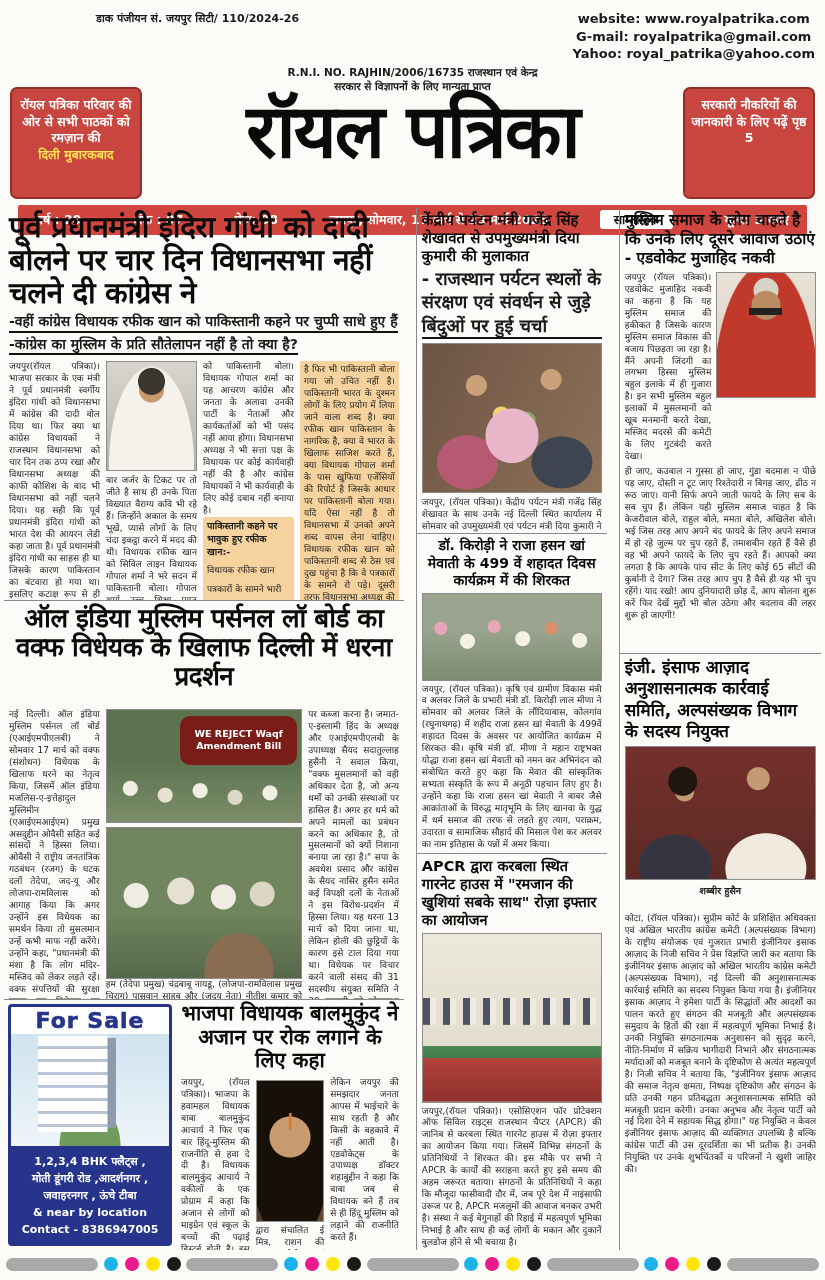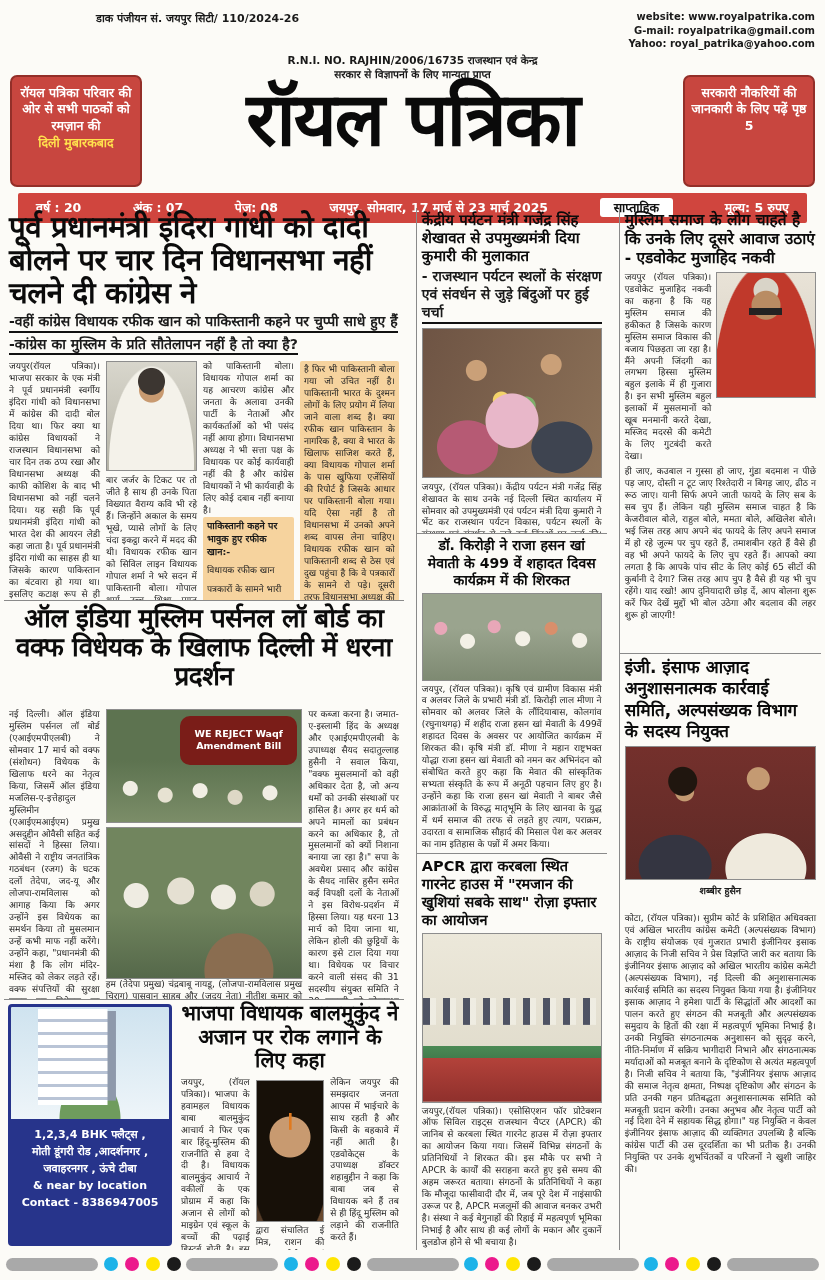--- a/index.html
+++ b/index.html
@@ -9,7 +9,7 @@
   .hdr{padding:10px 10px 0 10px;}
   .hdr-top{display:flex;justify-content:space-between;align-items:flex-start;}
   .postal{margin-left:86px;font-size:11px;font-weight:700;}
-  .contacts{text-align:right;font-size:10px;font-weight:700;line-height:1.35;}
+  .contacts{text-align:center;font-size:13px;font-weight:700;line-height:1.35;}
   .masthead{display:flex;align-items:flex-start;margin-top:2px;}
   .side-box{width:116px;min-height:92px;margin-top:22px;background:#c8463f;border:2px solid #932f29;
             border-radius:7px;color:#fff;font-weight:700;font-size:12.5px;text-align:center;

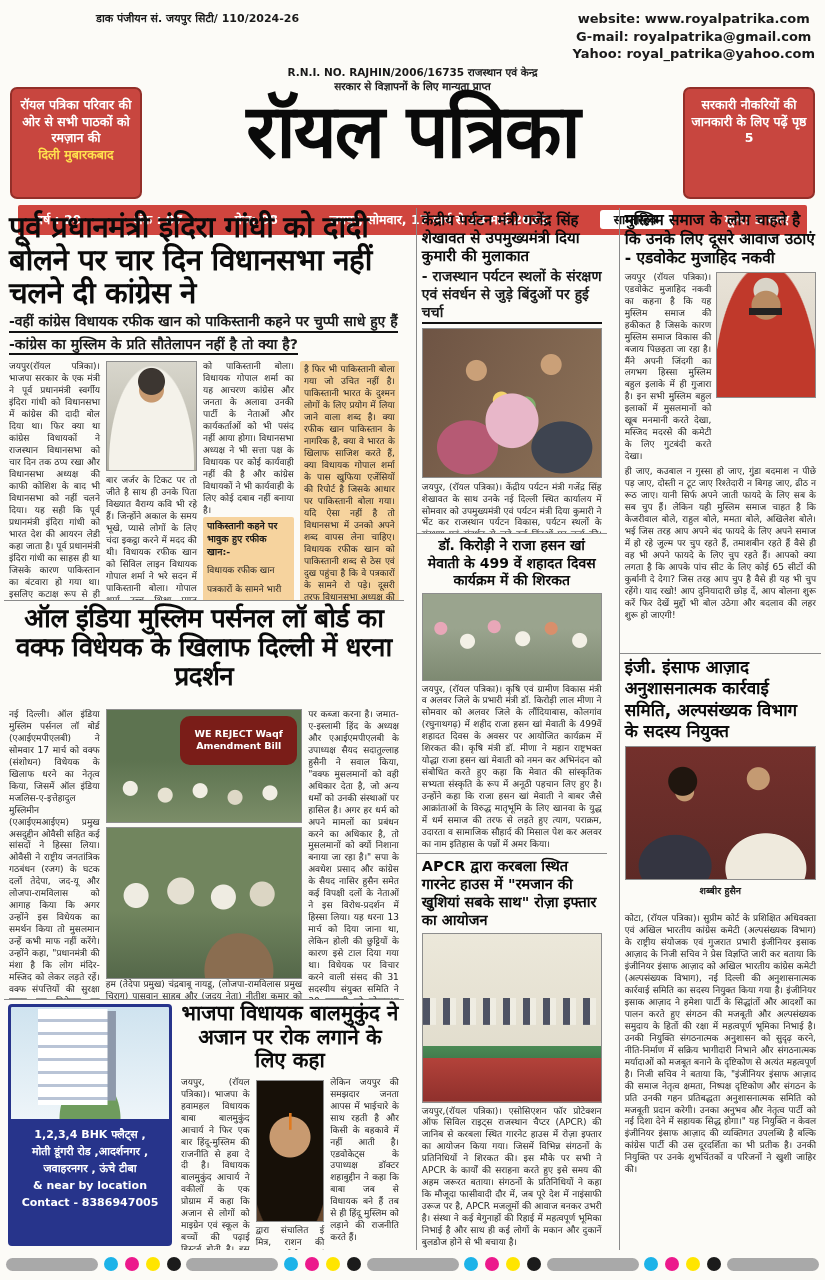--- a/index.html
+++ b/index.html
@@ -108,7 +108,7 @@
   
   .tourism{height:325px;}
   .tourism h2{font-size:15px;line-height:1.2;}
-  .tourism .sub{font-size:14px;font-weight:800;border-bottom:2px solid #111;line-height:1.3;margin-top:2px;}
+  .tourism .sub{font-size:18px;font-weight:800;border-bottom:2px solid #111;line-height:1.3;margin-top:2px;}
   .kirori{height:320px;}
   .kirori h2{font-size:14px;line-height:1.25;text-align:center;}
   .apcr{height:397px;}

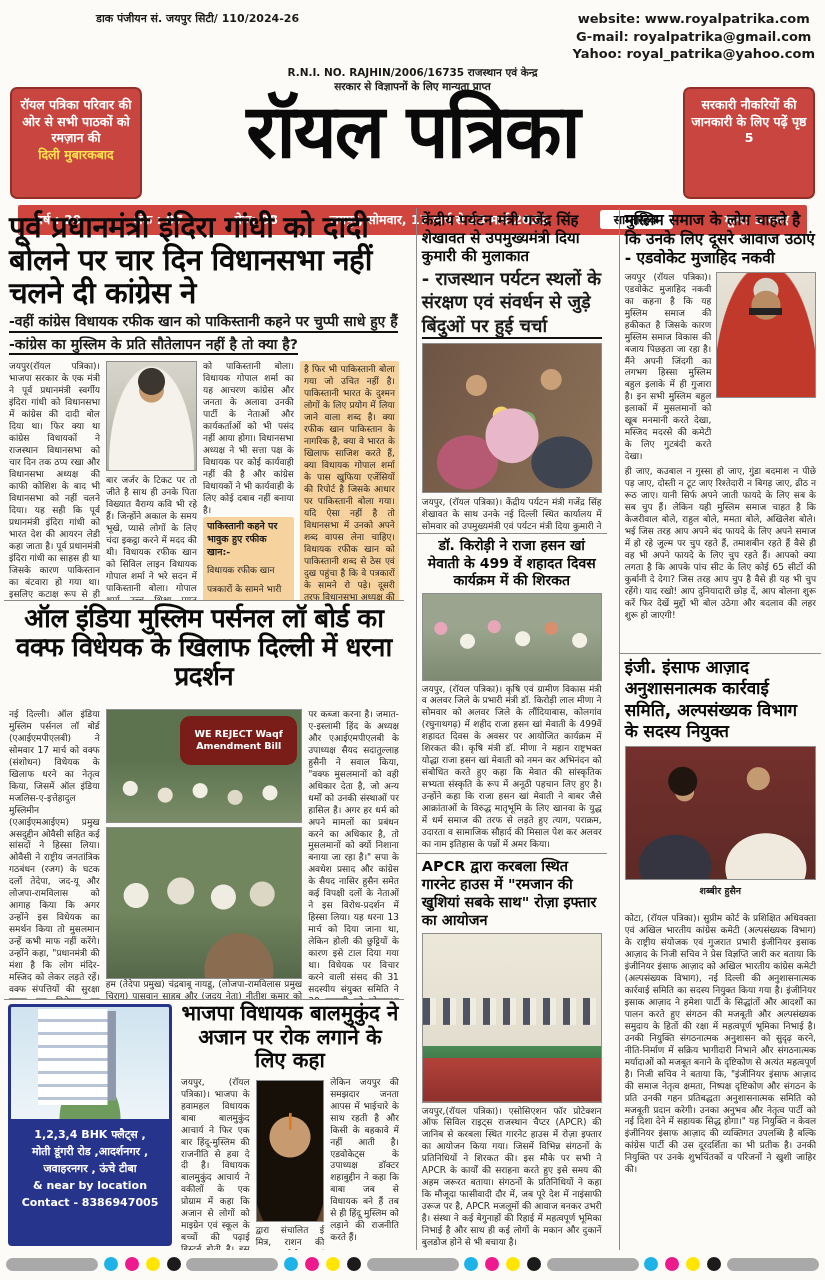--- a/index.html
+++ b/index.html
@@ -230,6 +230,7 @@
 
       <div class="bottom-row">
         <div class="forsale">
+          <div class="fs-title">For Sale</div>
           <div class="fs-img"></div>
           <div class="fs-text">
             <div>1,2,3,4 BHK फ्लैट्स ,</div>

